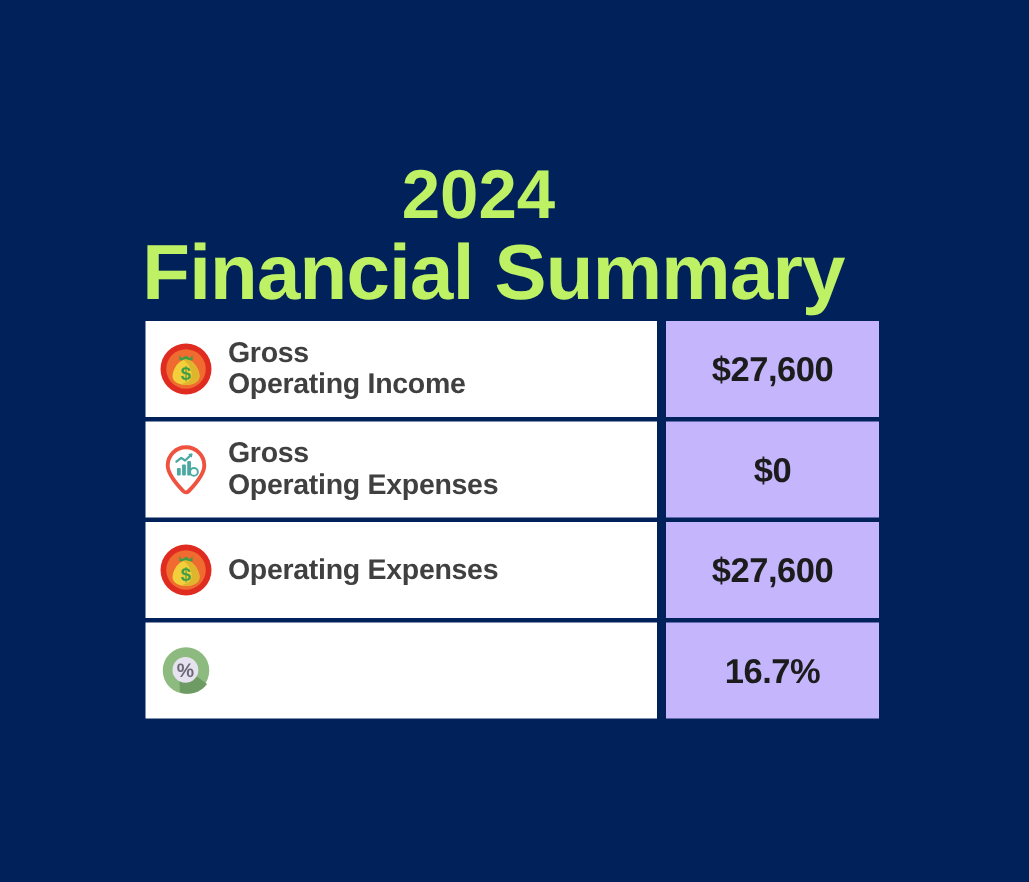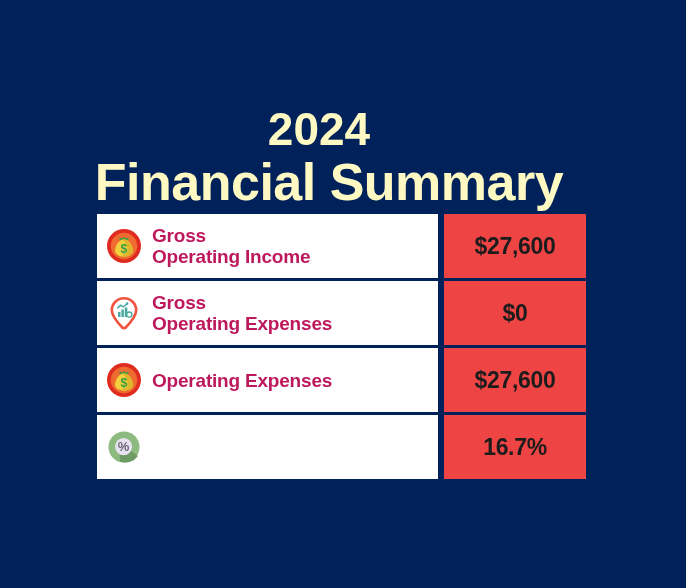--- a/index.html
+++ b/index.html
@@ -27,7 +27,7 @@
     top: 104px;
     width: 638px;
     text-align: center;
-    color: #fef9c3;
+    color: #bef264;
   }
   .title-year {
     font-size: 46px;

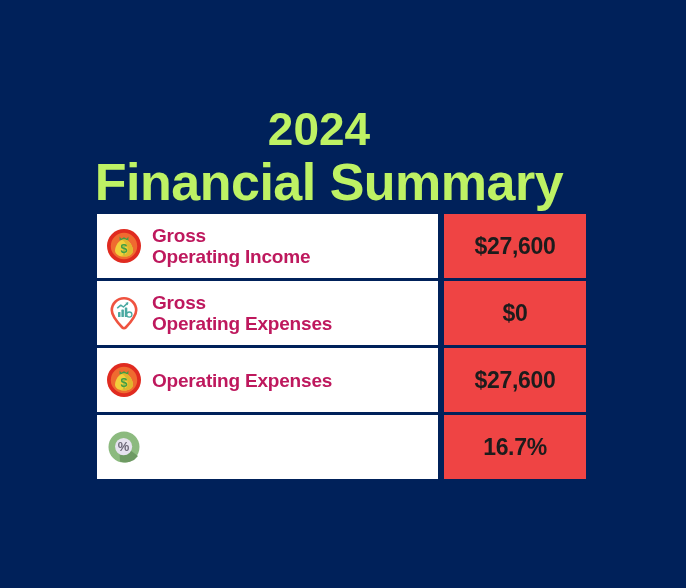--- a/index.html
+++ b/index.html
@@ -93,7 +93,7 @@
   .label-text {
     font-size: 19px;
     font-weight: bold;
-    color: #be185d;
+    color: #404040;
     line-height: 21px;
     letter-spacing: -0.2px;
   }

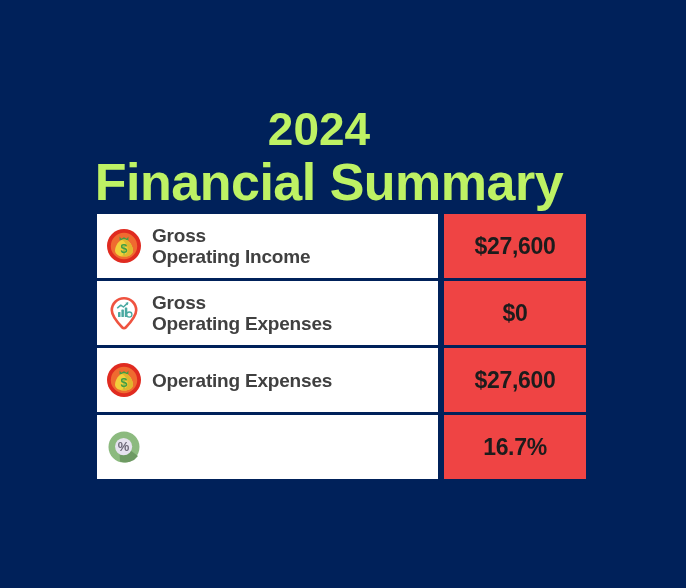--- a/index.html
+++ b/index.html
@@ -75,7 +75,7 @@
   }
   .cell-value {
     flex: 1 1 auto;
-    background: #ef4444;
+    background: #c4b5fd;
     display: flex;
     align-items: center;
     justify-content: center;

